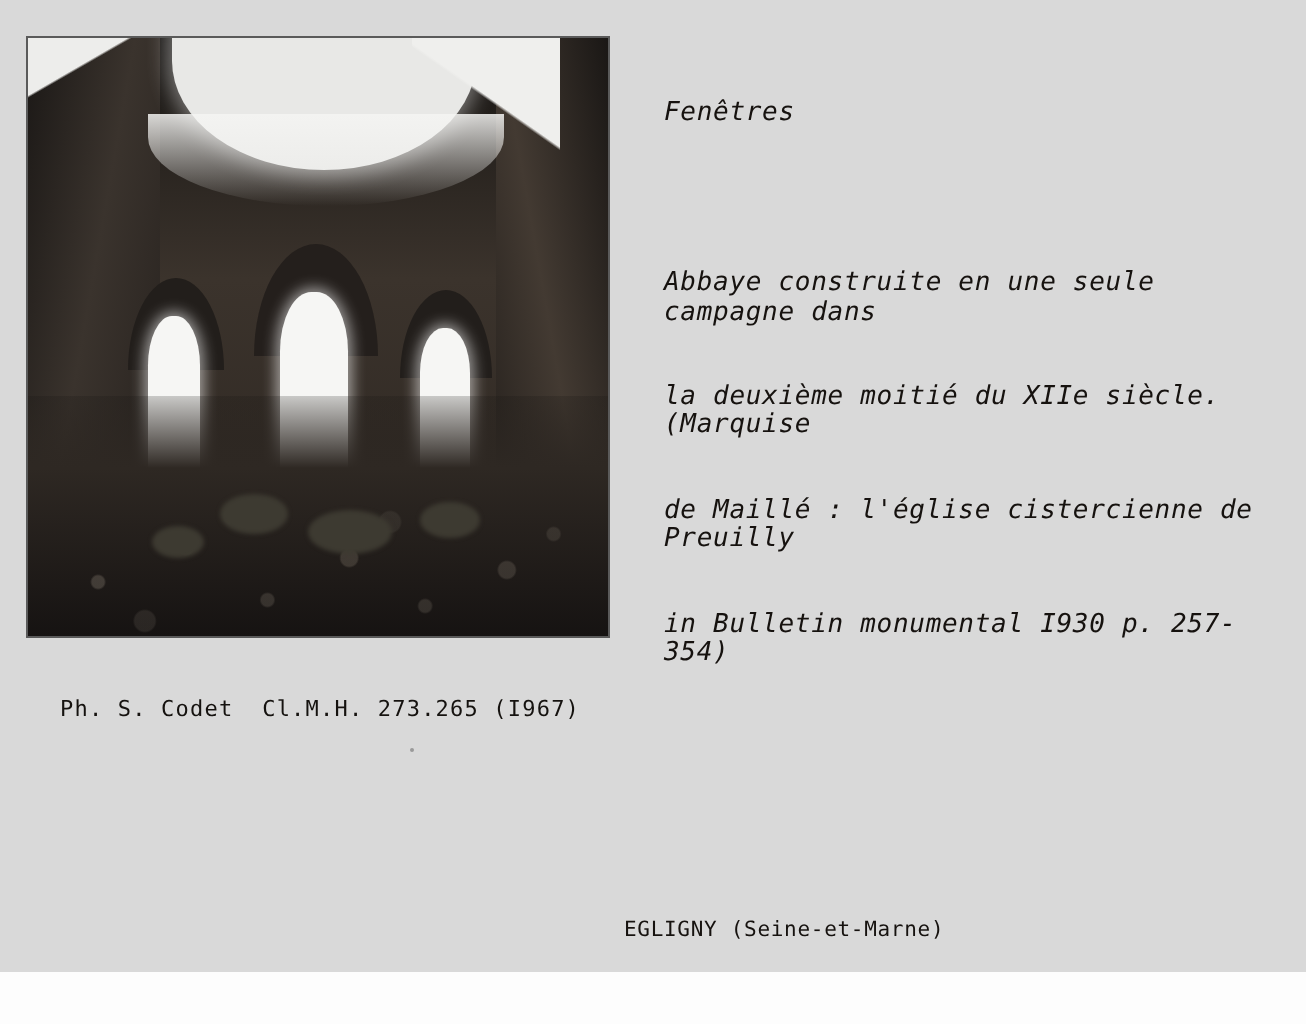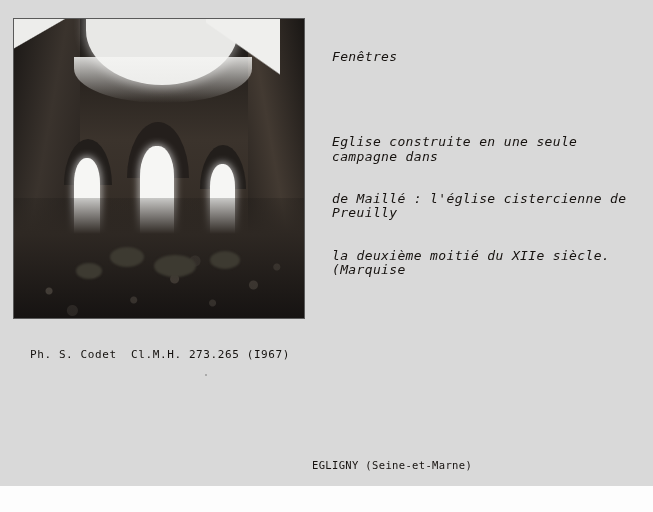--- a/index.html
+++ b/index.html
@@ -222,7 +222,7 @@
   <div id="notes">
     <div>Fenêtres</div>
     <div class="para-gap"></div>
-    <div>Eglise construite en une seule campagne dans</div>
+    <div>Abbaye construite en une seule campagne dans</div>
     <div>de Maillé : l'église cistercienne de Preuilly</div>
     <div>la deuxième moitié du XIIe siècle. (Marquise</div>
   </div>

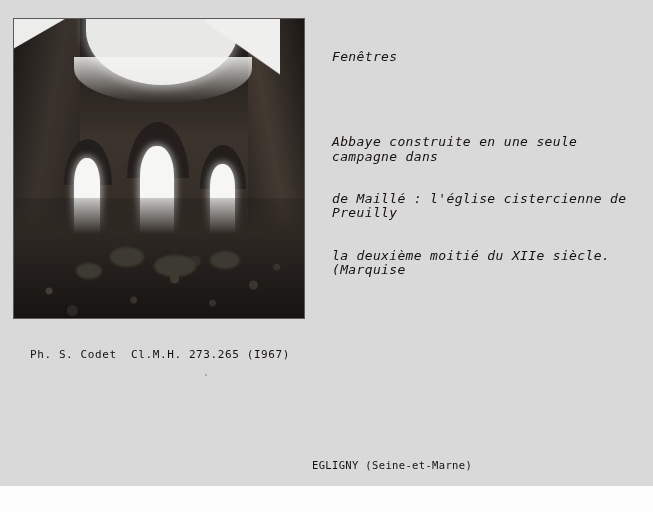--- a/index.html
+++ b/index.html
@@ -223,8 +223,8 @@
     <div>Fenêtres</div>
     <div class="para-gap"></div>
     <div>Abbaye construite en une seule campagne dans</div>
+    <div>la deuxième moitié du XIIe siècle. (Marquise</div>
     <div>de Maillé : l'église cistercienne de Preuilly</div>
-    <div>la deuxième moitié du XIIe siècle. (Marquise</div>
   </div>
 
   <div id="bottom-caption">

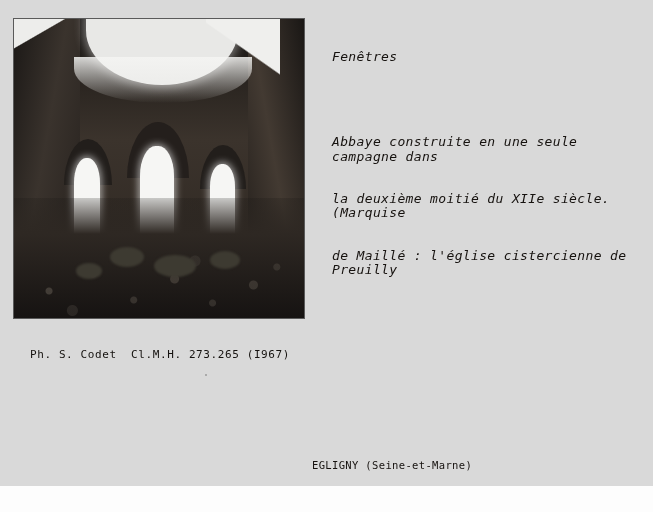--- a/index.html
+++ b/index.html
@@ -225,6 +225,7 @@
     <div>Abbaye construite en une seule campagne dans</div>
     <div>la deuxième moitié du XIIe siècle. (Marquise</div>
     <div>de Maillé : l'église cistercienne de Preuilly</div>
+    <div>in Bulletin monumental I930 p. 257-354)</div>
   </div>
 
   <div id="bottom-caption">

